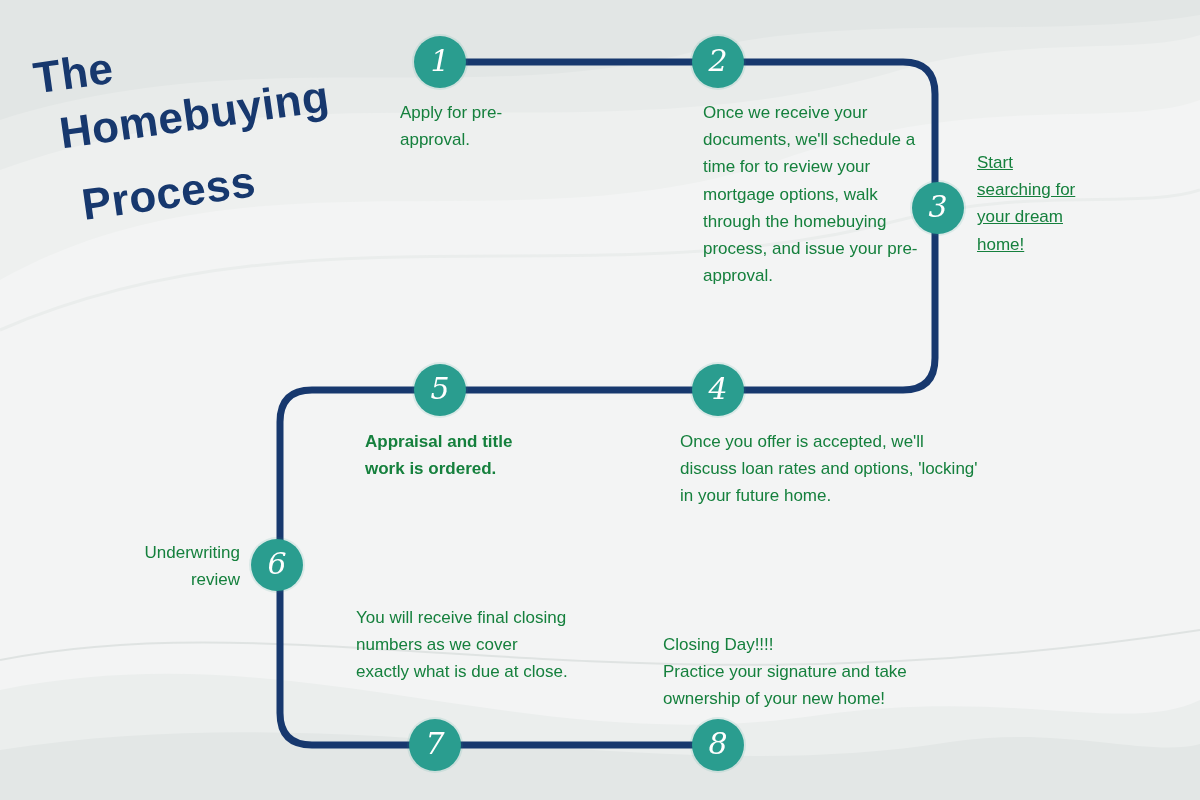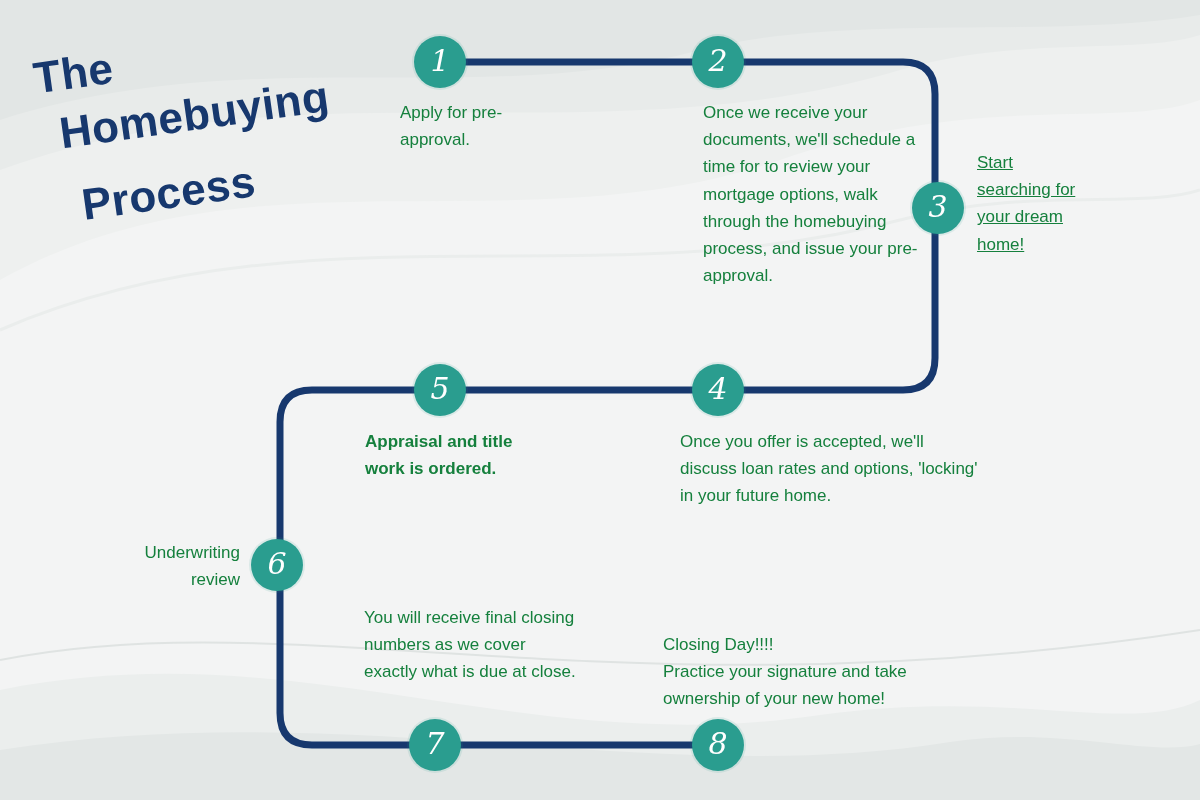--- a/index.html
+++ b/index.html
@@ -77,7 +77,7 @@
   .t4 { left: 652px; top: 428px; width: 298px; margin-left: 28px; }
   .t5 { left: 365px; top: 428px; width: 168px; font-weight: bold; }
   .t6 { left: 124px; top: 539px; width: 116px; text-align: right; }
-  .t7 { left: 364px; top: 604px; width: 218px; }
+  .t7 { left: 356px; top: 604px; width: 218px; }
   .t8 { left: 663px; top: 631px; width: 300px; }
 </style>
 </head>

